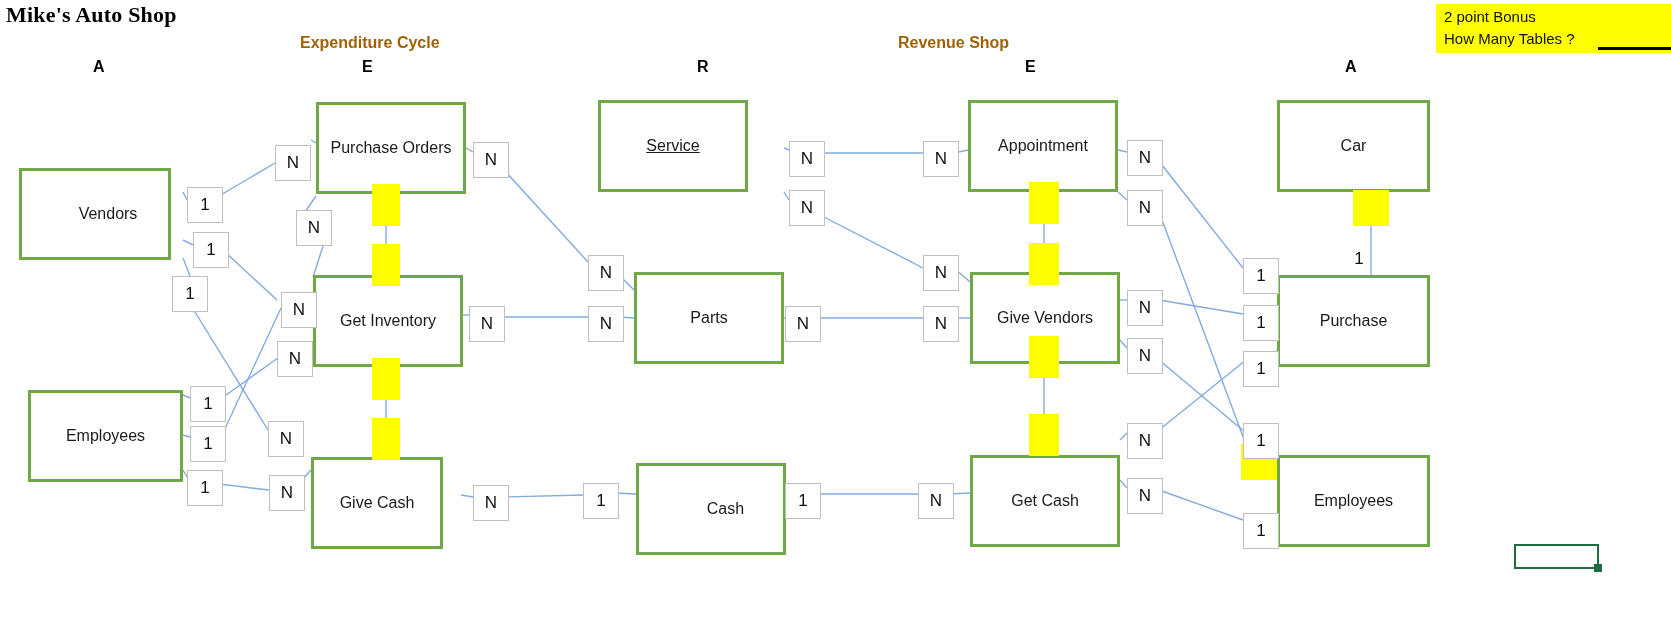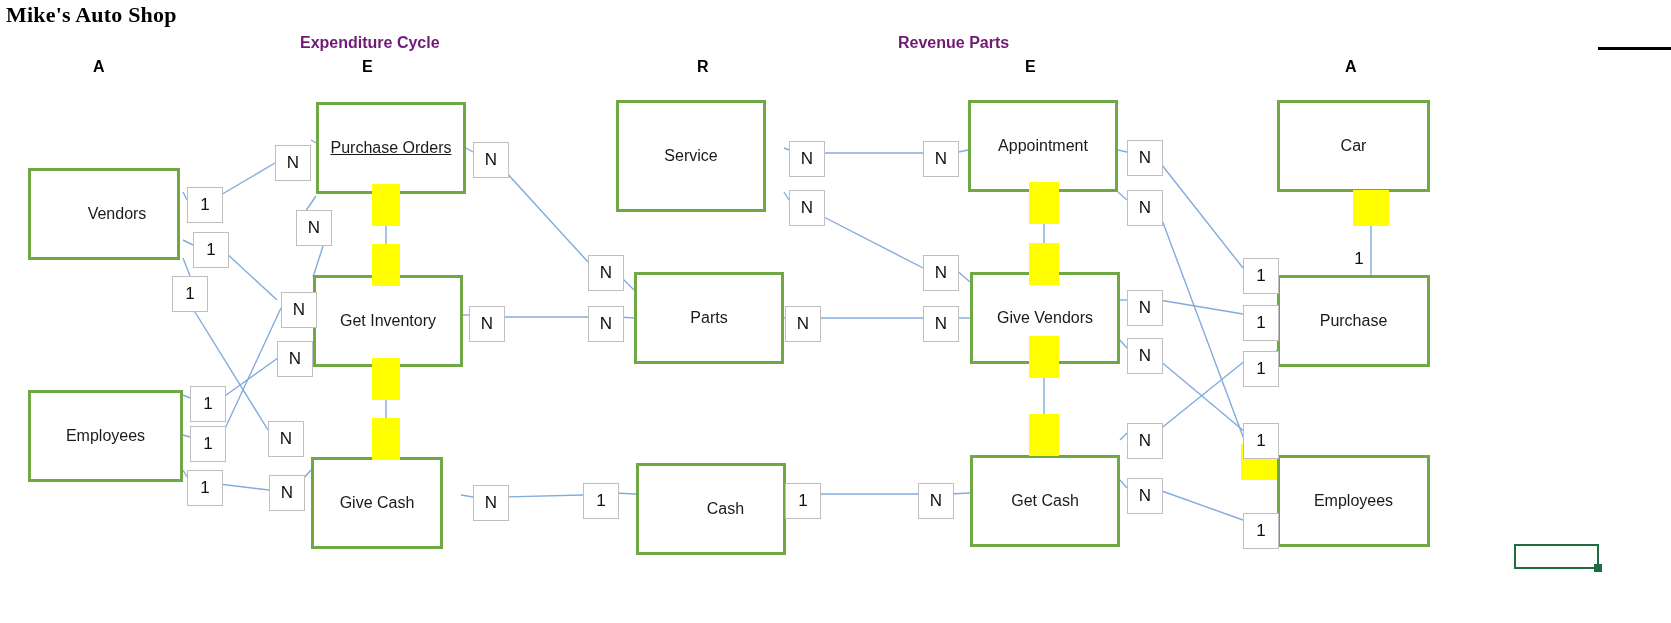--- a/index.html
+++ b/index.html
@@ -212,6 +212,10 @@
 
   <div class="card" style="border: none; left: 1351px; top: 250px; width: 16px; height: 18px;" id="car-cust-label">1</div>
 
+  <div class="note" style="left:1436px;top:4px;width:235px;">
+    <div>2 point Bonus</div>
+    <div>How Many Tables ?</div>
+  </div>
   <div class="note-rule" style="left:1598px;top:47px;width:73px;"></div>
 
   <div class="empty-shape" id="empty-shape" style="left: 1514px; top: 544px; width: 85px; height: 25px; border-color: rgb(31, 107, 66);"></div>

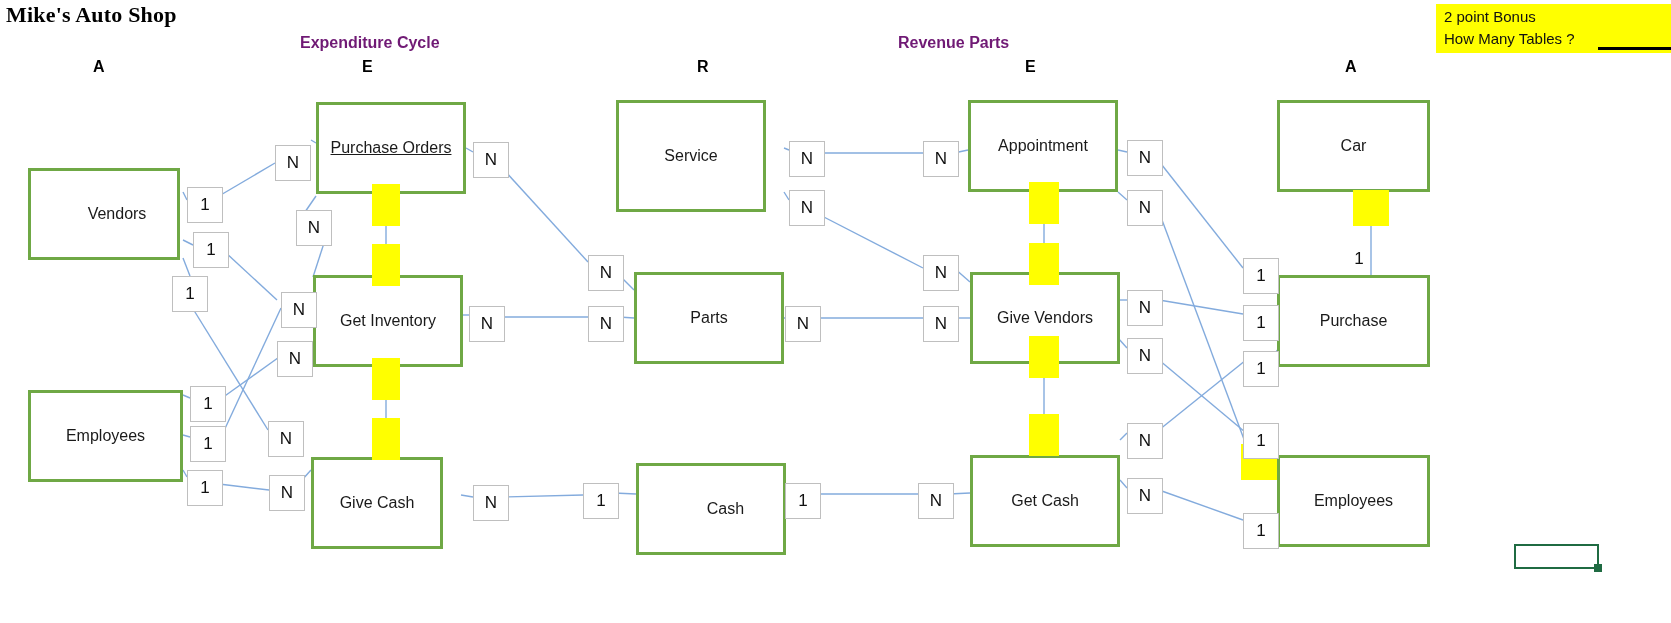--- a/index.html
+++ b/index.html
@@ -9,7 +9,7 @@
   .title{position:absolute;font-weight:bold;color:#000;letter-spacing:0.2px;}
   #page-title{left:6px;top:2px;font-size:22px;font-family:Liberation Serif, serif;}
 
-  .col-head{position:absolute;font-weight:bold;font-size:16px;color:#701a75;text-align:center;white-space:nowrap;}
+  .col-head{position:absolute;font-weight:bold;font-size:16px;color:#a16207;text-align:center;white-space:nowrap;}
   .col-letter{position:absolute;font-weight:bold;font-size:16px;color:#000;text-align:center;}
 
   .entity{position:absolute;border:3px solid #6FA845;background:#ffffff;box-sizing:border-box;

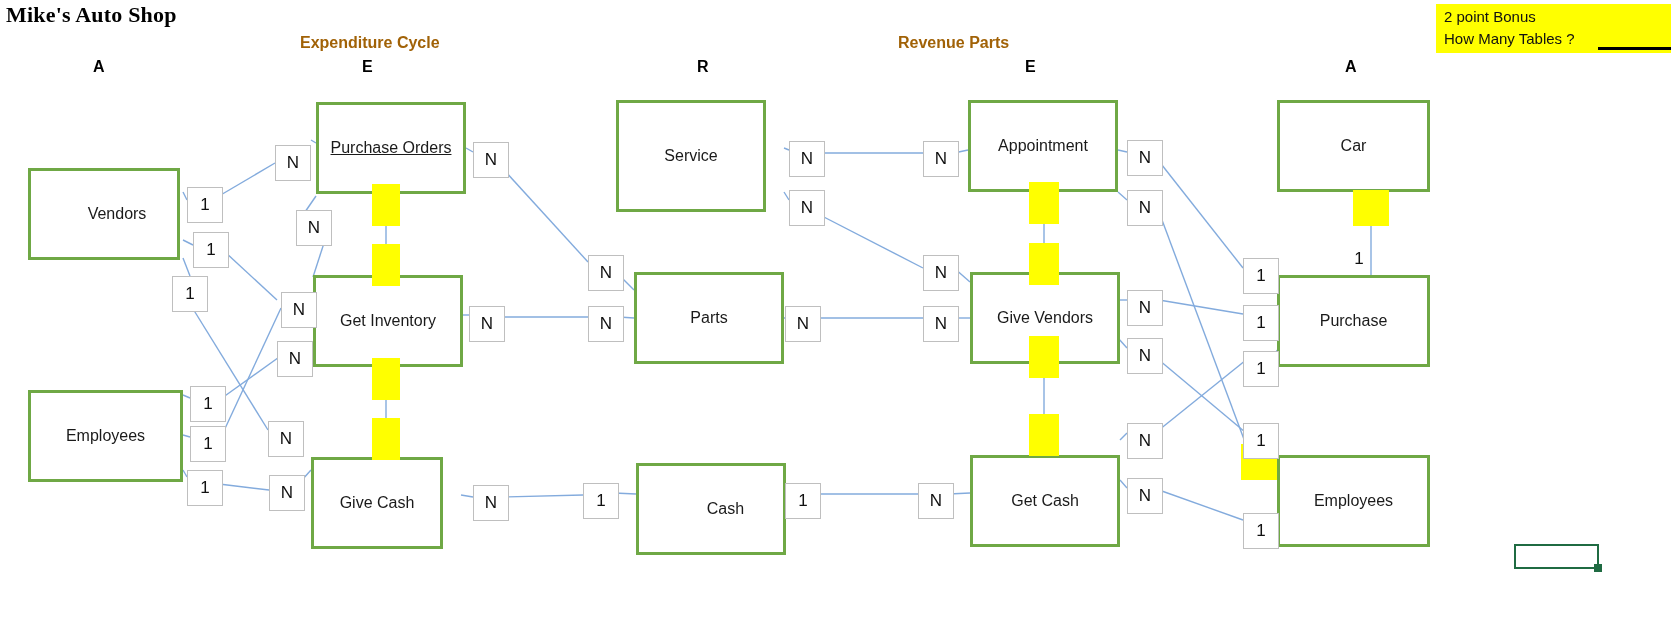--- a/index.html
+++ b/index.html
@@ -104,7 +104,7 @@
 
   <div id="col-heads">
       <div class="col-head" style="left: 300px; top: 34px;">Expenditure Cycle</div>
-      <div class="col-head" style="left: 898px; top: 34px;">Revenue Parts</div>
+      <div class="col-head" style="left: 898px; top: 34px;">Revenue Shop</div>
     </div>
   <div id="col-letters">
       <div class="col-letter" style="left: 93px; top: 58px;">A</div>

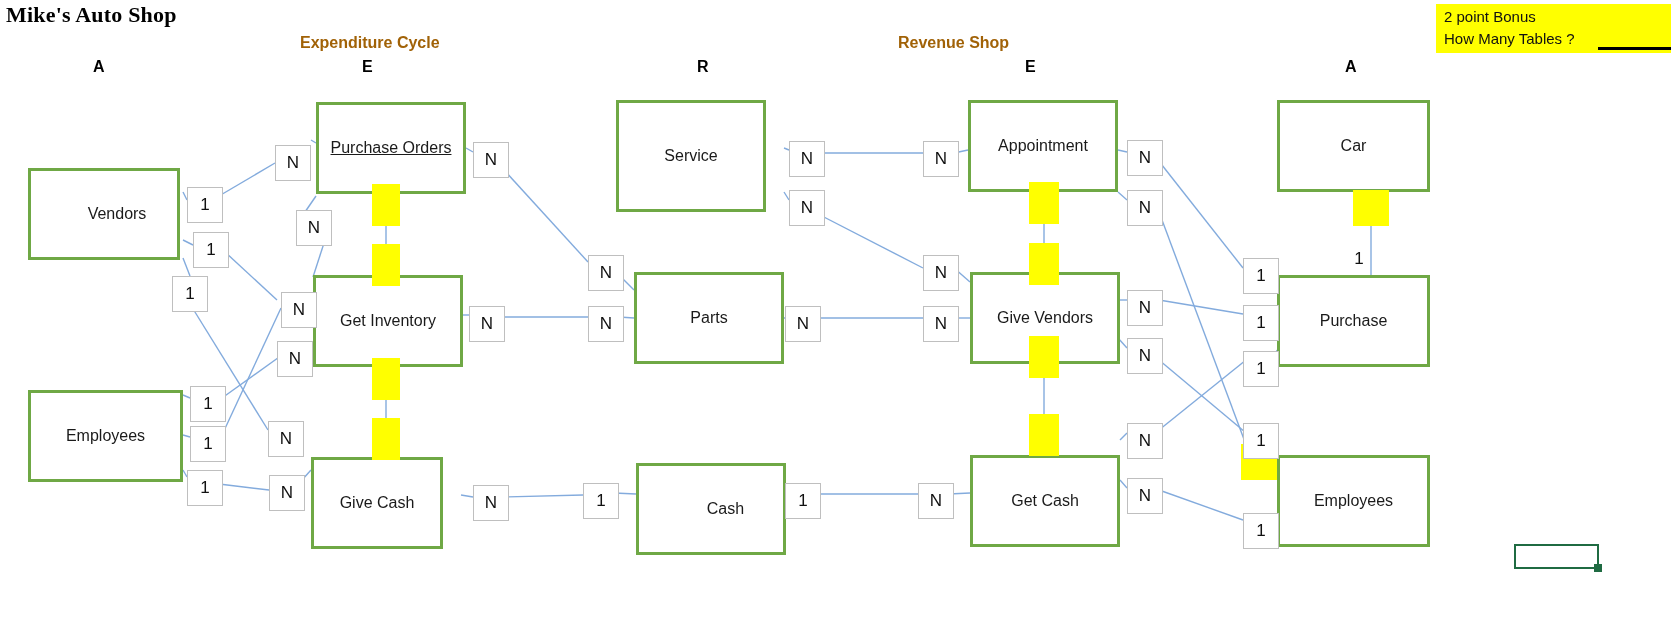--- a/index.html
+++ b/index.html
@@ -121,7 +121,7 @@
       <div class="entity" style="left: 28px; top: 390px; width: 155px; height: 92px; border-color: rgb(111, 168, 69);">
         <span>Employees</span>
       </div>
-      <div class="entity" style="left: 316px; top: 102px; width: 150px; height: 92px; border-color: rgb(111, 168, 69); text-decoration: underline;">
+      <div class="entity" style="left: 316px; top: 102px; width: 150px; height: 92px; border-color: rgb(111, 168, 69);">
         <span>Purchase Orders</span>
       </div>
       <div class="entity" style="left: 313px; top: 275px; width: 150px; height: 92px; border-color: rgb(111, 168, 69);">

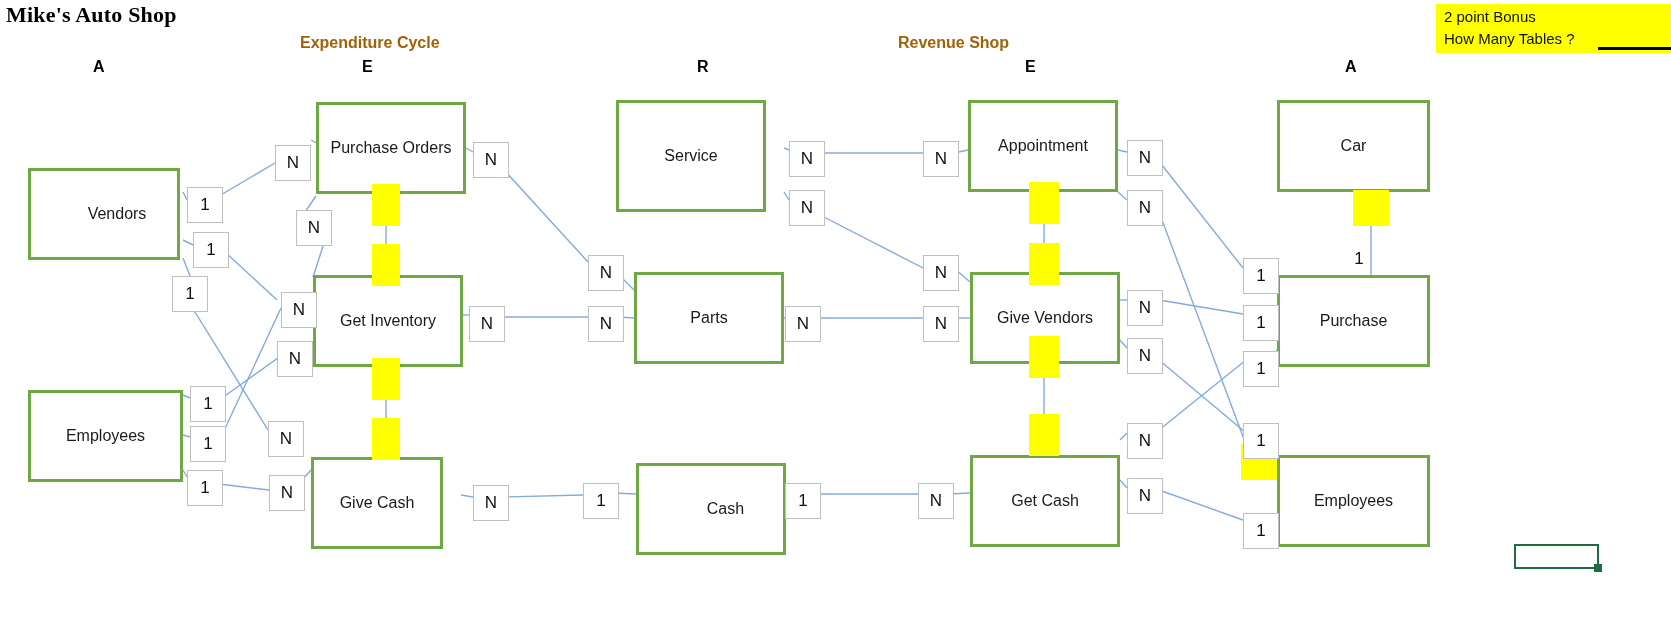--- a/index.html
+++ b/index.html
@@ -130,7 +130,7 @@
       <div class="entity" style="left: 311px; top: 457px; width: 132px; height: 92px; border-color: rgb(111, 168, 69);">
         <span>Give Cash</span>
       </div>
-      <div class="entity" style="left: 616px; top: 100px; width: 150px; height: 112px; border-color: rgb(111, 168, 69);">
+      <div class="entity" style="left: 598px; top: 100px; width: 150px; height: 92px; border-color: rgb(111, 168, 69); text-decoration: underline;">
         <span>Service</span>
       </div>
       <div class="entity" style="left: 634px; top: 272px; width: 150px; height: 92px; border-color: rgb(111, 168, 69);">

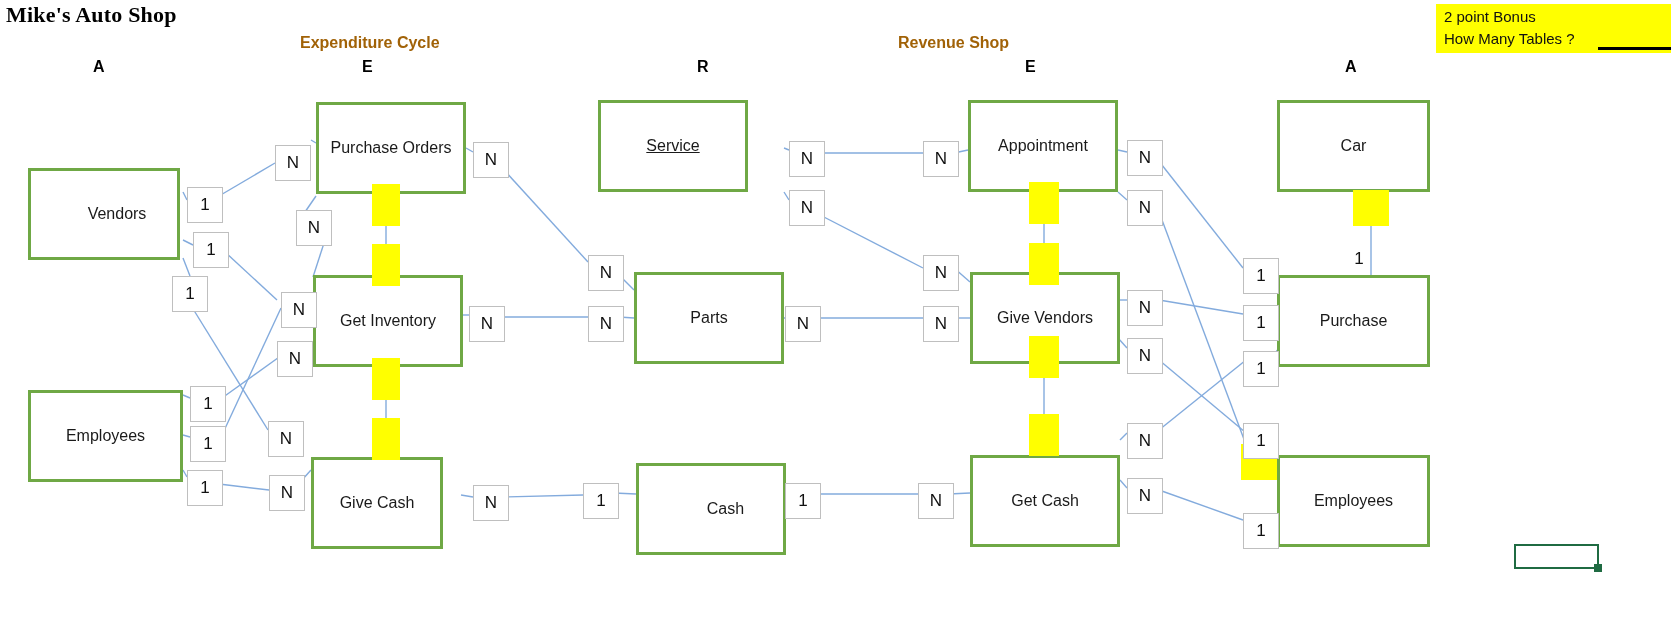--- a/index.html
+++ b/index.html
@@ -115,7 +115,7 @@
     </div>
 
   <div id="entities">
-      <div class="entity" style="left: 28px; top: 168px; width: 152px; height: 92px; border-color: rgb(111, 168, 69); padding-left: 26px;">
+      <div class="entity" style="left: 19px; top: 168px; width: 152px; height: 92px; border-color: rgb(111, 168, 69); padding-left: 26px;">
         <span>Vendors</span>
       </div>
       <div class="entity" style="left: 28px; top: 390px; width: 155px; height: 92px; border-color: rgb(111, 168, 69);">

